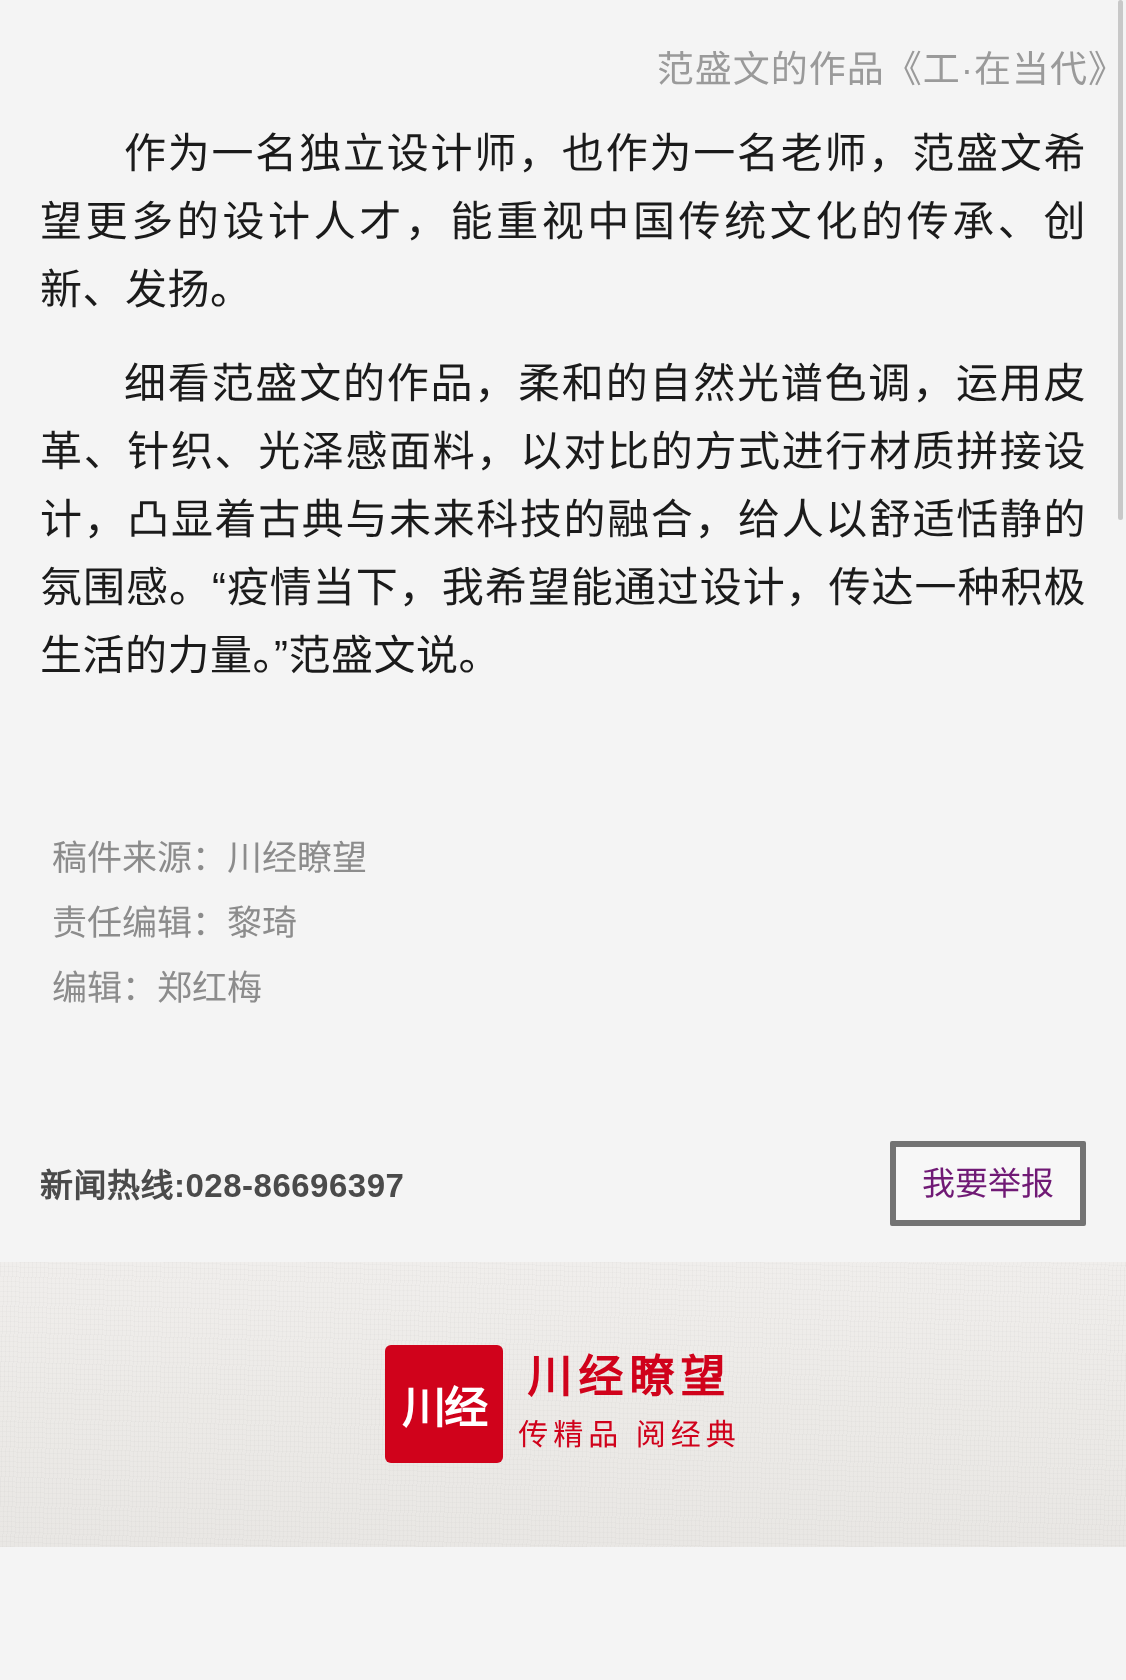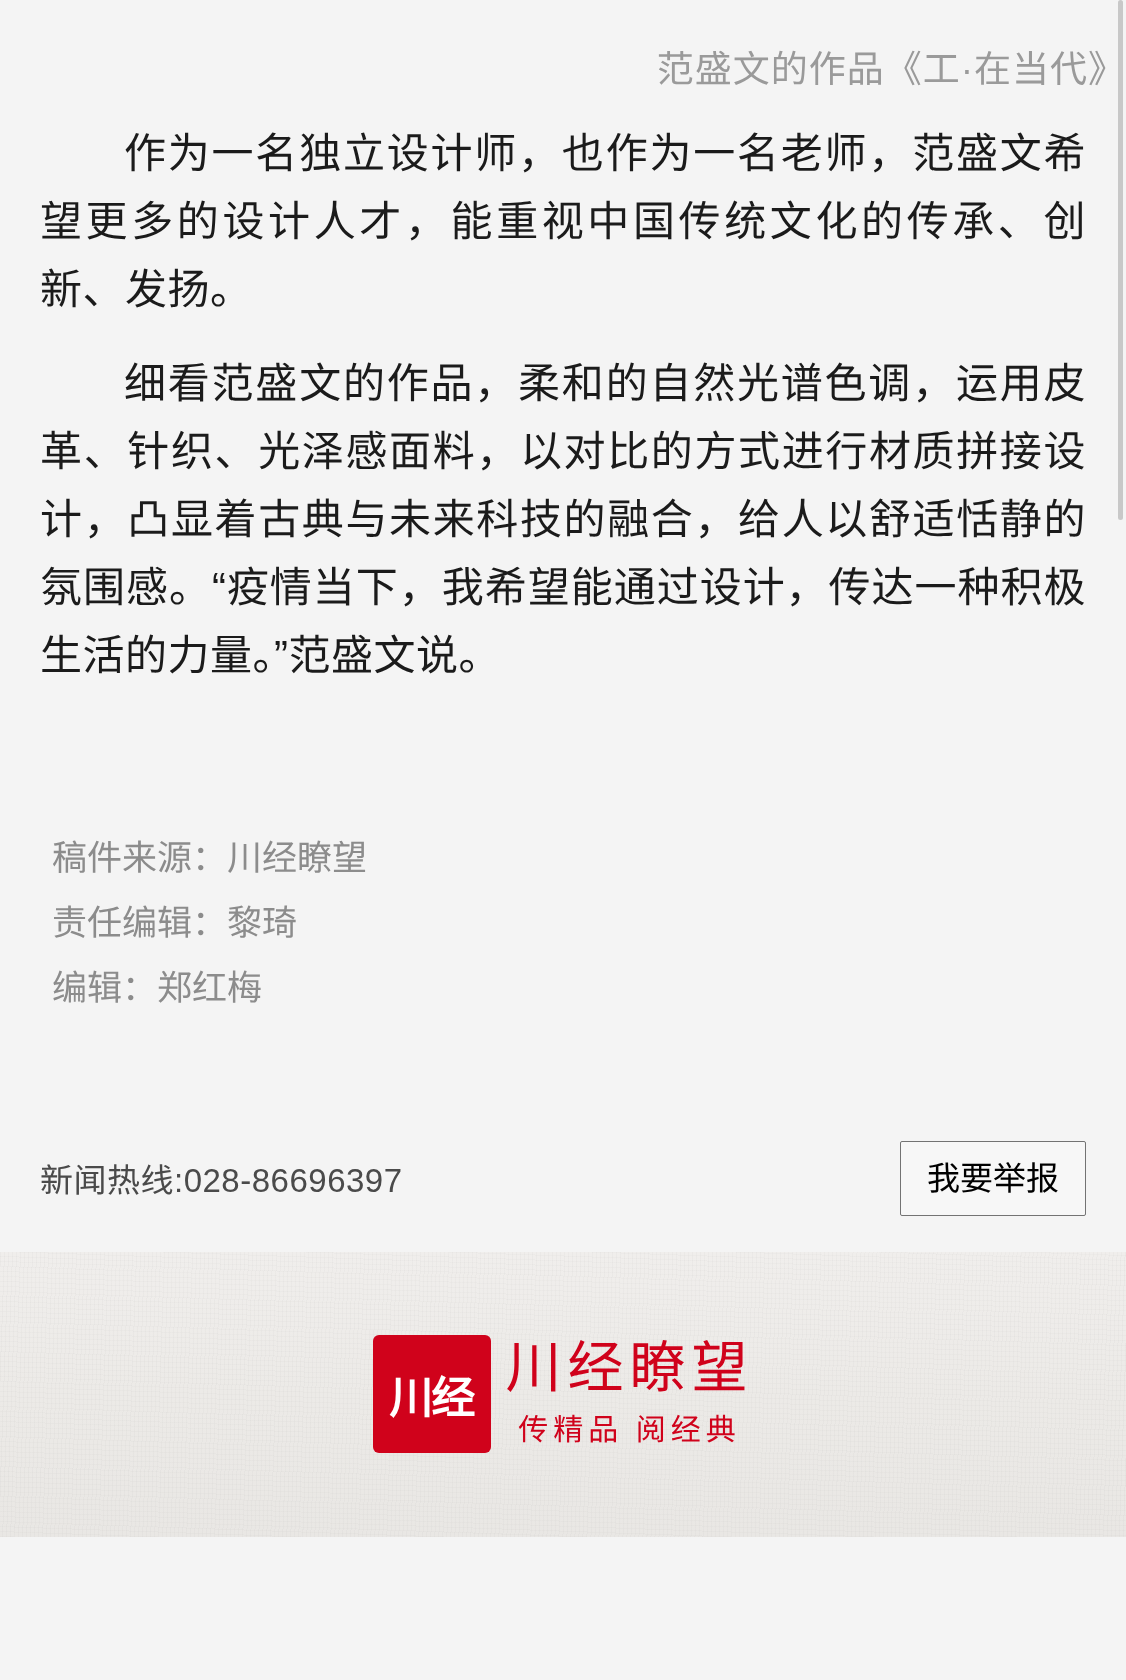--- a/index.html
+++ b/index.html
@@ -69,6 +69,7 @@
     color: #4a4a4a;
     font-size: 33px;
     letter-spacing: 0.5px;
+    font-weight: bold;
   }
   .report-btn {
     border: 1px solid #737373;

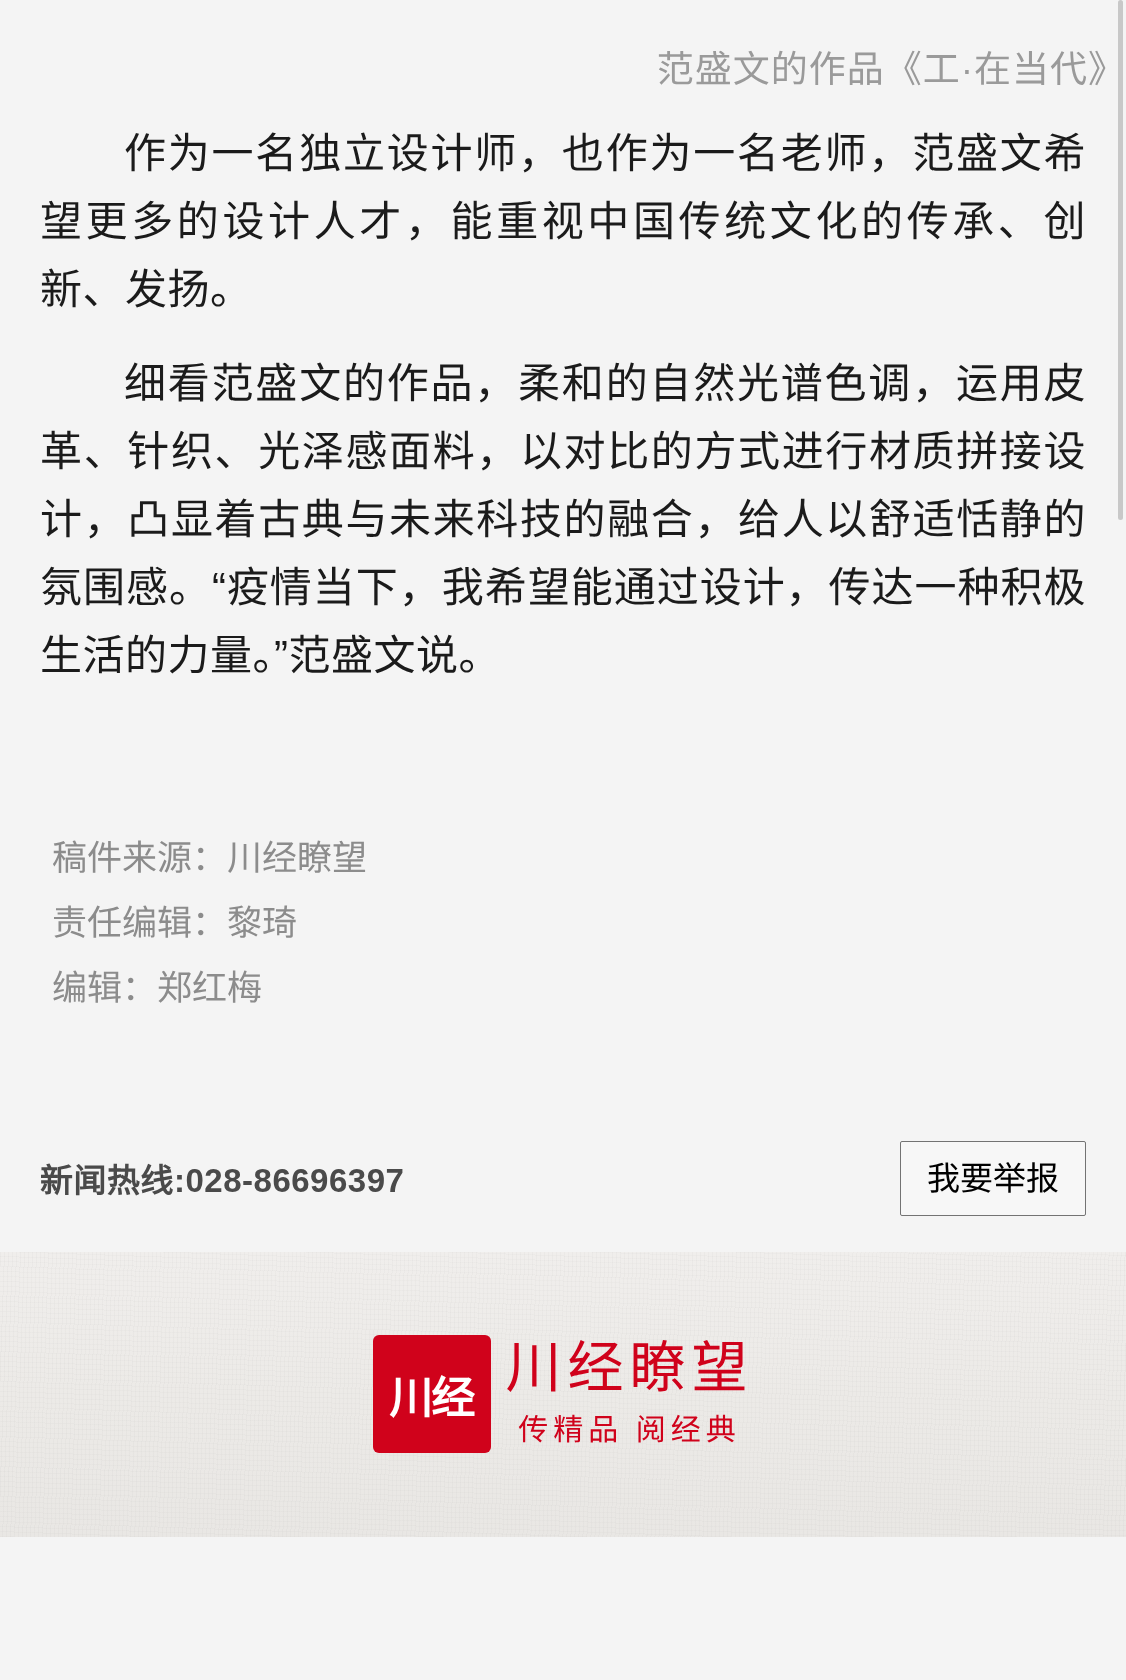--- a/index.html
+++ b/index.html
@@ -72,9 +72,9 @@
     font-weight: bold;
   }
   .report-btn {
-    border: 1px solid #737373;
+    border: 6px solid #737373;
     background: #f7f7f7;
-    color: #000000;
+    color: #701a75;
     font-size: 33px;
     padding: 20px 26px;
     border-radius: 2px;

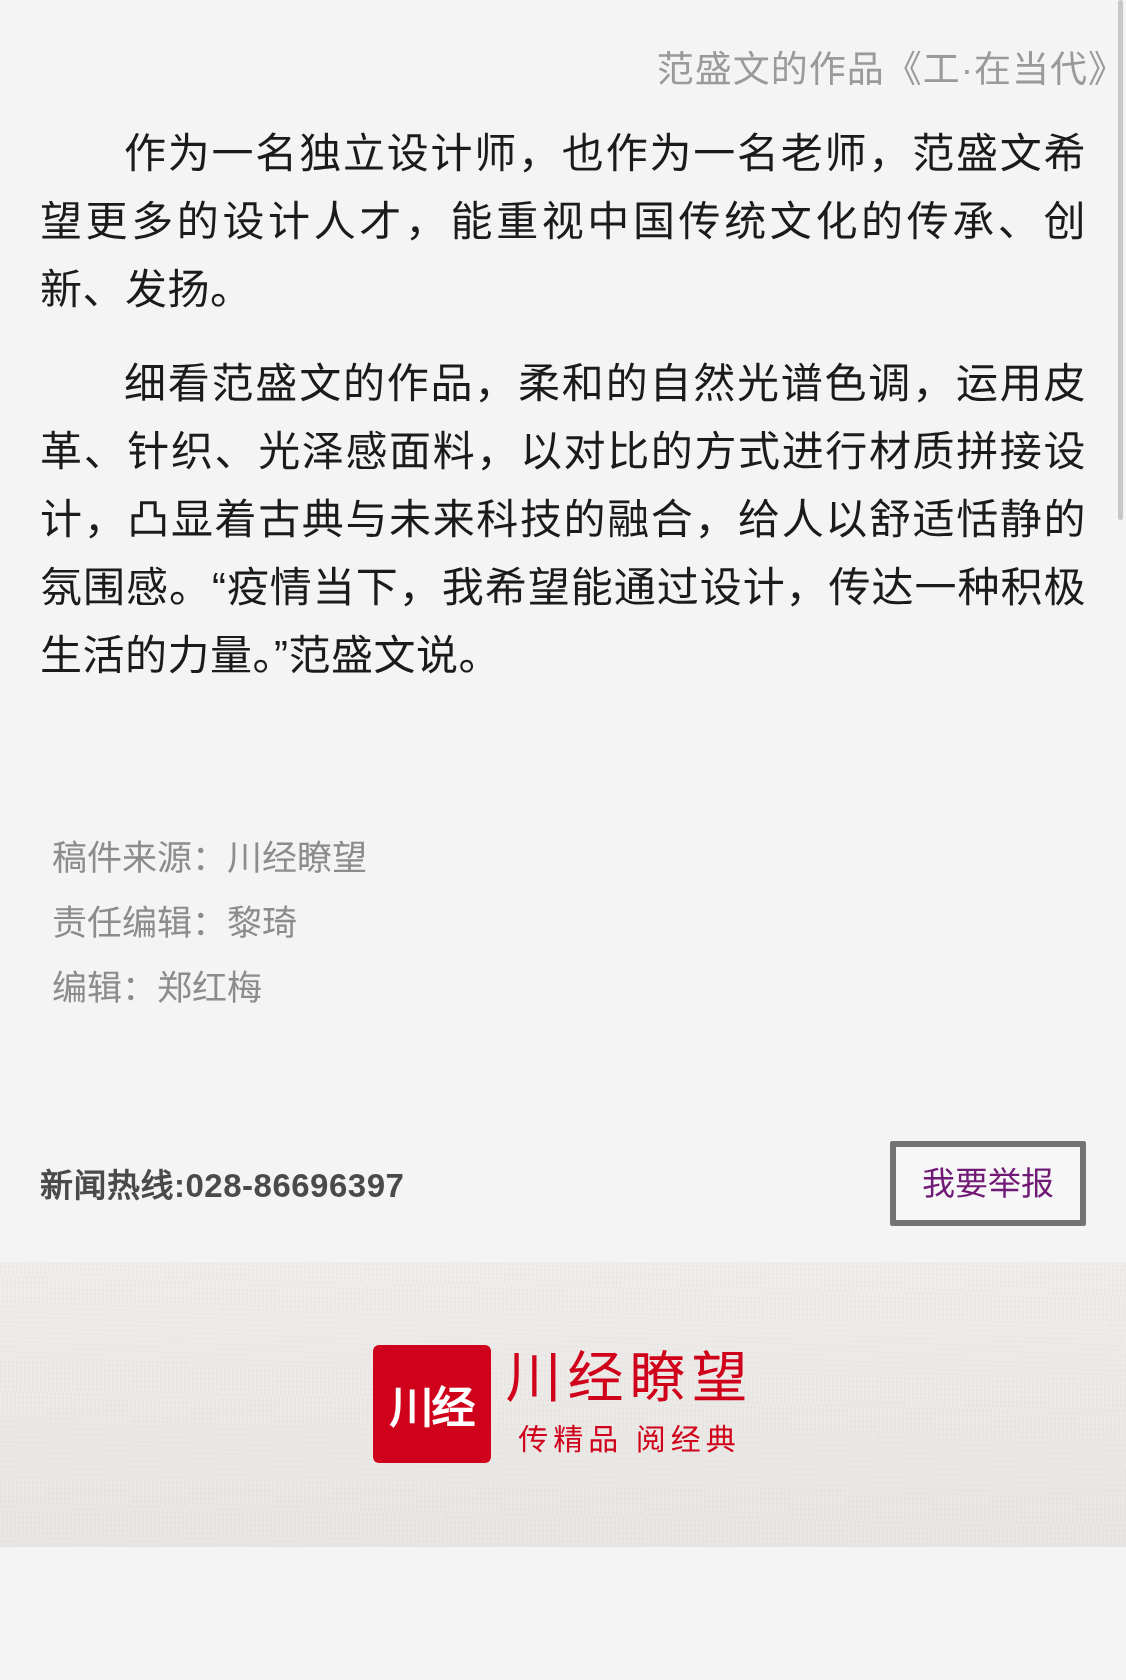--- a/index.html
+++ b/index.html
@@ -121,8 +121,8 @@
   }
   .logo-main {
     color: #d0021b;
-    font-size: 56px;
-    font-weight: normal;
+    font-size: 45px;
+    font-weight: bold;
     letter-spacing: 6px;
     line-height: 1.05;
     font-family: "Liberation Serif", "DejaVu Serif", serif;

